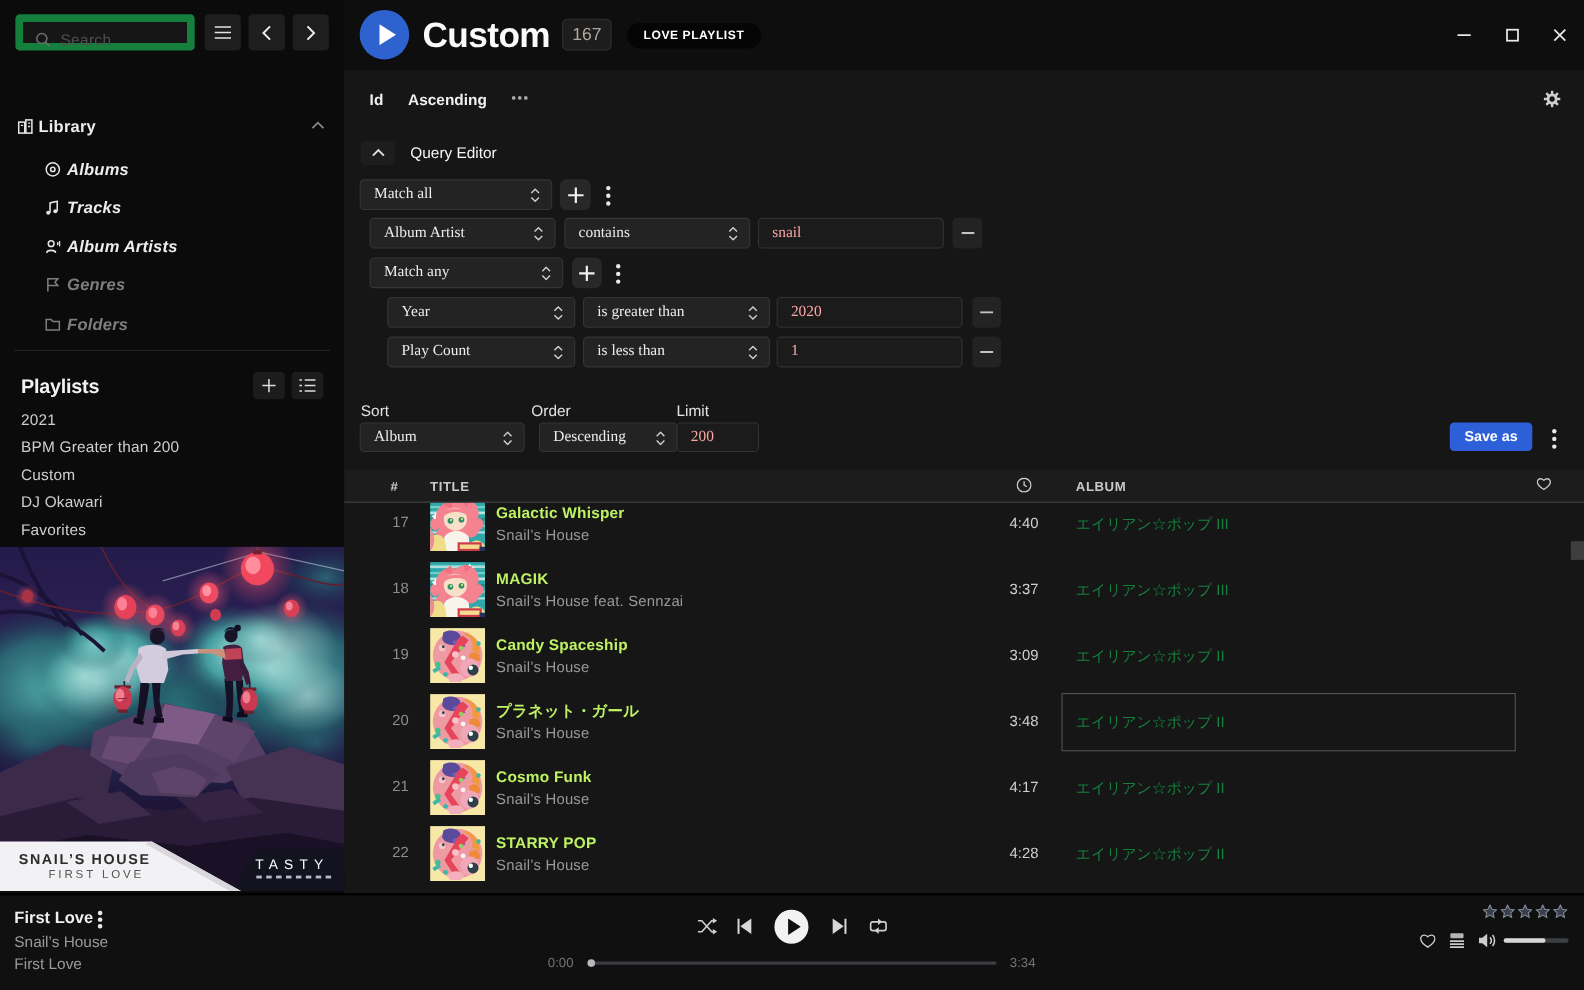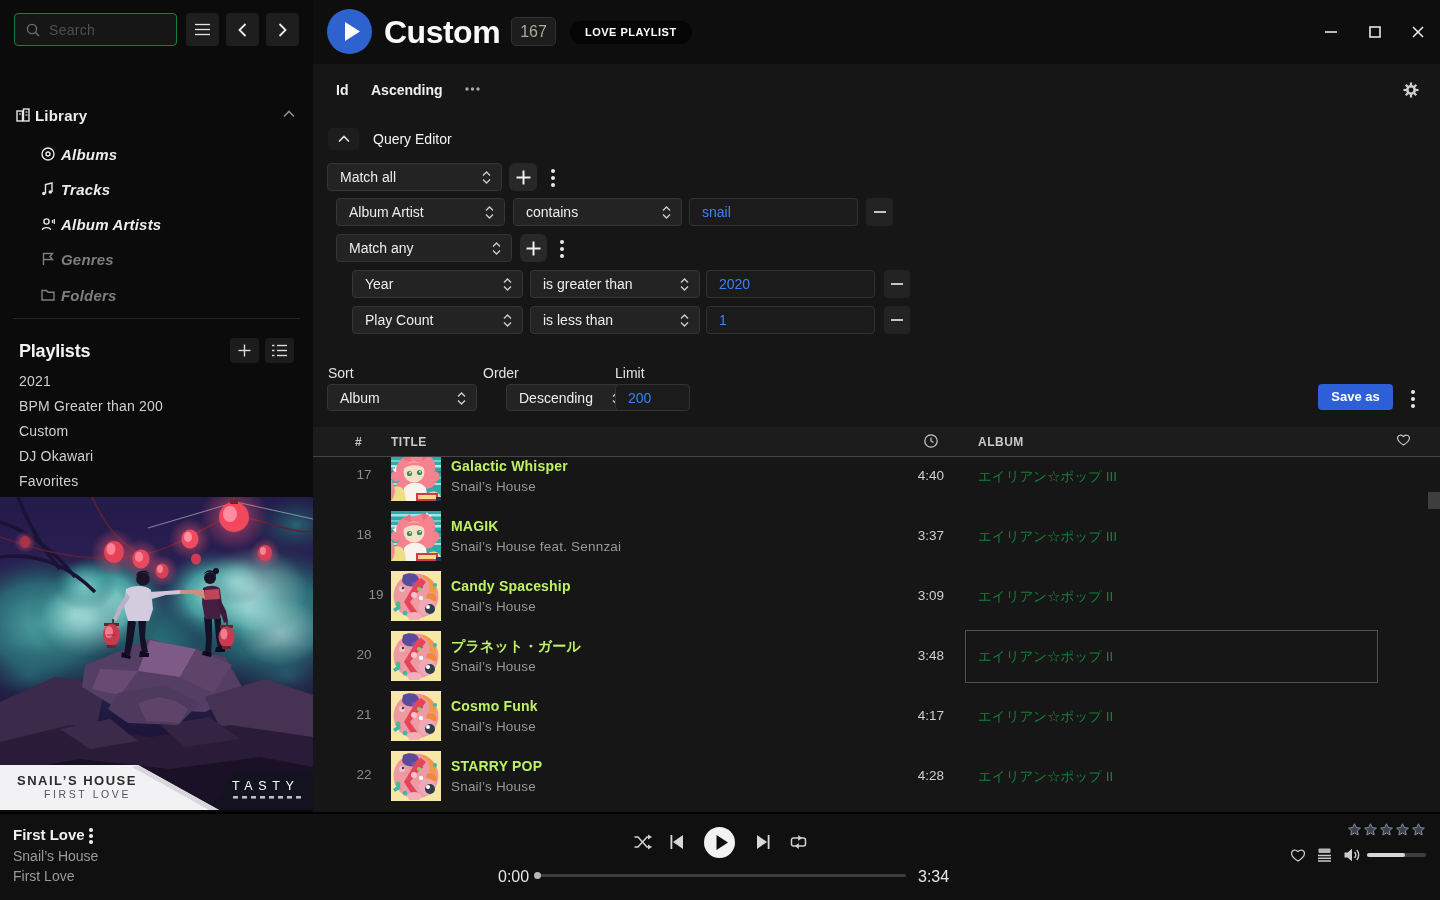--- a/index.html
+++ b/index.html
@@ -9,7 +9,7 @@
 
   
   #sidebar { left:0; top:0; width:313px; height:812px; background:#0b0b0b; }
-  #search { left:14px; top:13px; width:163px; height:33px; background:#161616; border:1px solid #15803d; border-radius:4px; }
+  #search { left:14px; top:13px; width:163px; height:33px; background:#161616; border:7px solid #15803d; border-radius:4px; }
   #search span { position:absolute; left:34px; top:8px; font-size:14px; color:#4f4f4f; letter-spacing:0.3px; }
   .sqbtn { width:33px; height:33px; top:13px; background:#1e1e1e; border-radius:4px; display:flex; align-items:center; justify-content:center; }
   .navrow { left:0; width:313px; height:30px; display:flex; align-items:center; }

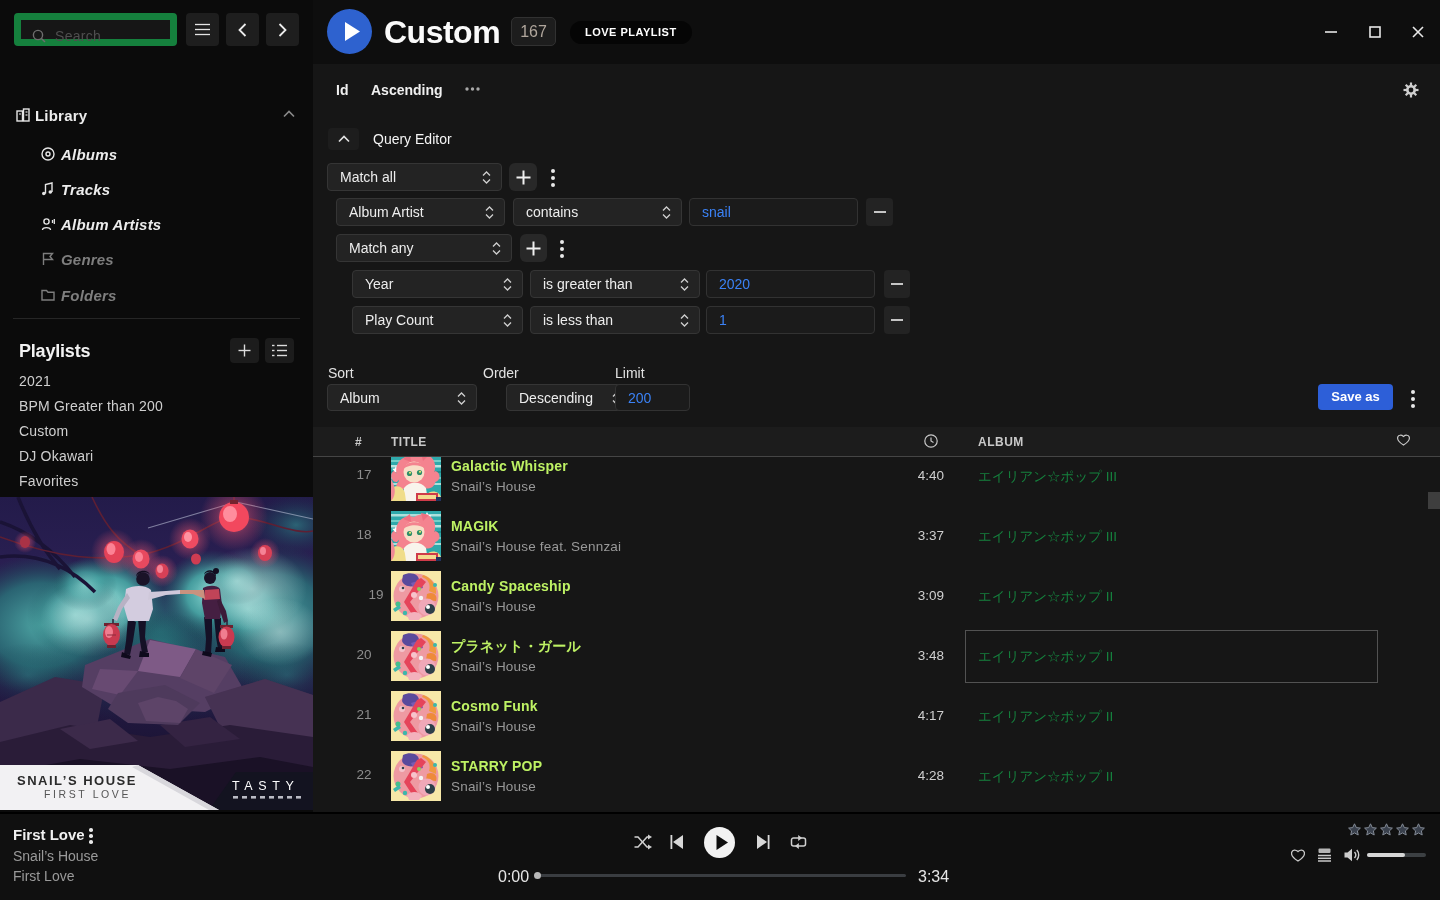--- a/index.html
+++ b/index.html
@@ -36,7 +36,7 @@
   #sortbar-id { left:336px; top:82px; font-size:14px; font-weight:bold; color:#f0f0f0; }
   #sortbar-asc { left:371px; top:82px; font-size:14px; font-weight:bold; color:#f0f0f0; }
 
-  .sel, .inp, .mbtn, .pbtn { position:absolute; border-radius:4px; }
+  .sel, .inp, .mbtn, .pbtn { position:absolute; border-radius:4px;font-family:Liberation Serif, serif; }
   .sel { background:#232323; border:1px solid #353535; color:#ededed; font-size:14px; line-height:26px; padding-left:12px; }
   .sel svg { position:absolute; right:10px; top:50%; margin-top:-6px; }
   .inp { background:#1b1b1b; border:1px solid #323232; color:#3b82f6; font-size:14px; line-height:26px; padding-left:12px; }

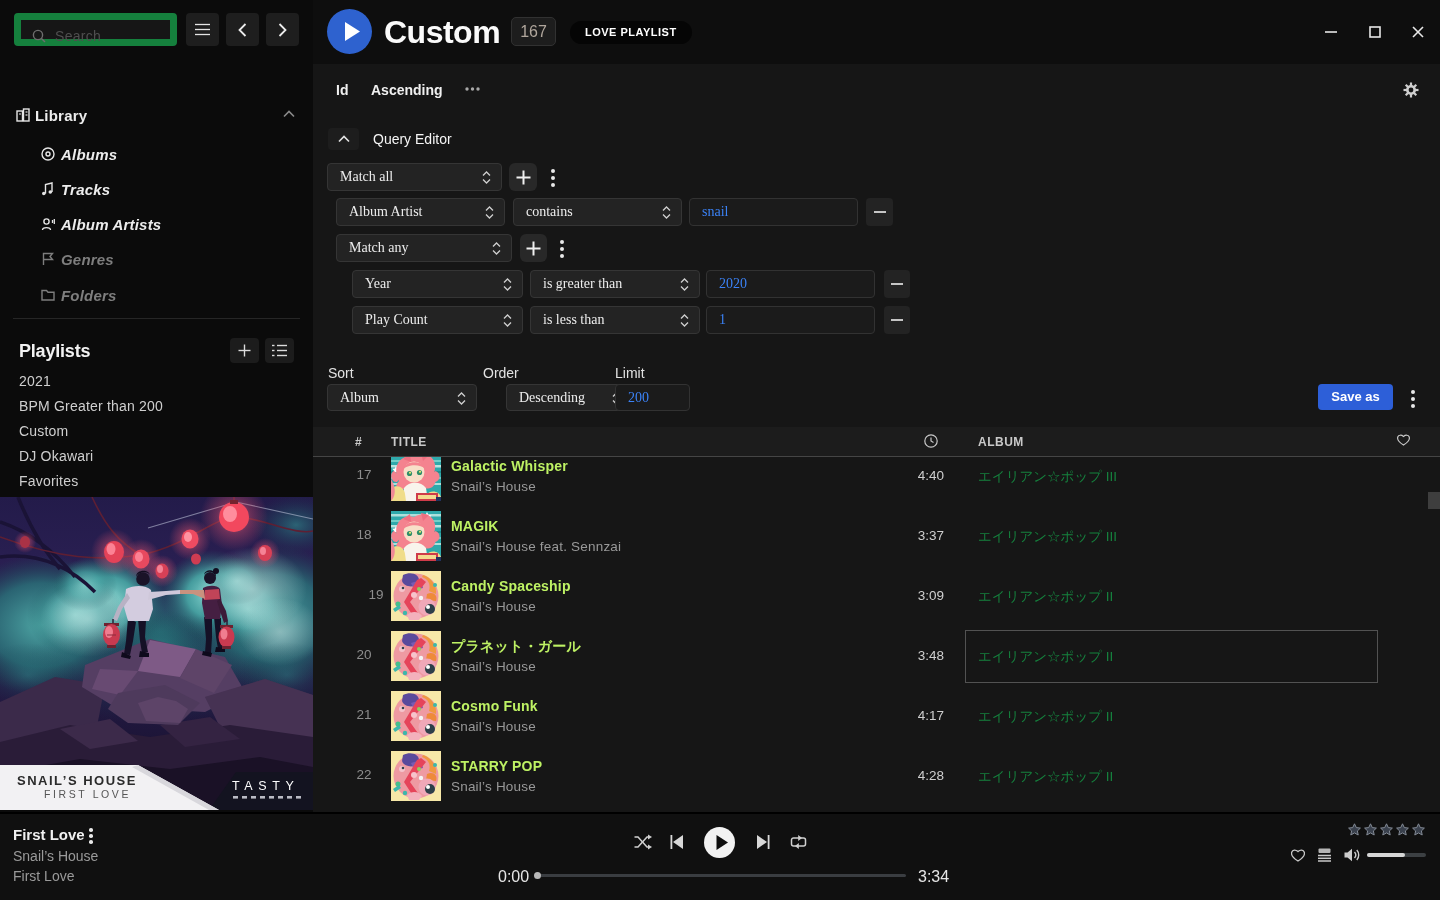--- a/index.html
+++ b/index.html
@@ -39,7 +39,7 @@
   .sel, .inp, .mbtn, .pbtn { position:absolute; border-radius:4px;font-family:Liberation Serif, serif; }
   .sel { background:#232323; border:1px solid #353535; color:#ededed; font-size:14px; line-height:26px; padding-left:12px; }
   .sel svg { position:absolute; right:10px; top:50%; margin-top:-6px; }
-  .inp { background:#1b1b1b; border:1px solid #323232; color:#3b82f6; font-size:14px; line-height:26px; padding-left:12px; }
+  .inp { background:#1b1b1b; border:1px solid #323232; color:#fca5a5; font-size:14px; line-height:26px; padding-left:12px; }
   .mbtn { background:#232323; display:flex; align-items:center; justify-content:center; }
   .pbtn { background:#282828; border-radius:6px; display:flex; align-items:center; justify-content:center; }
   .kebab { position:absolute; width:4px; }

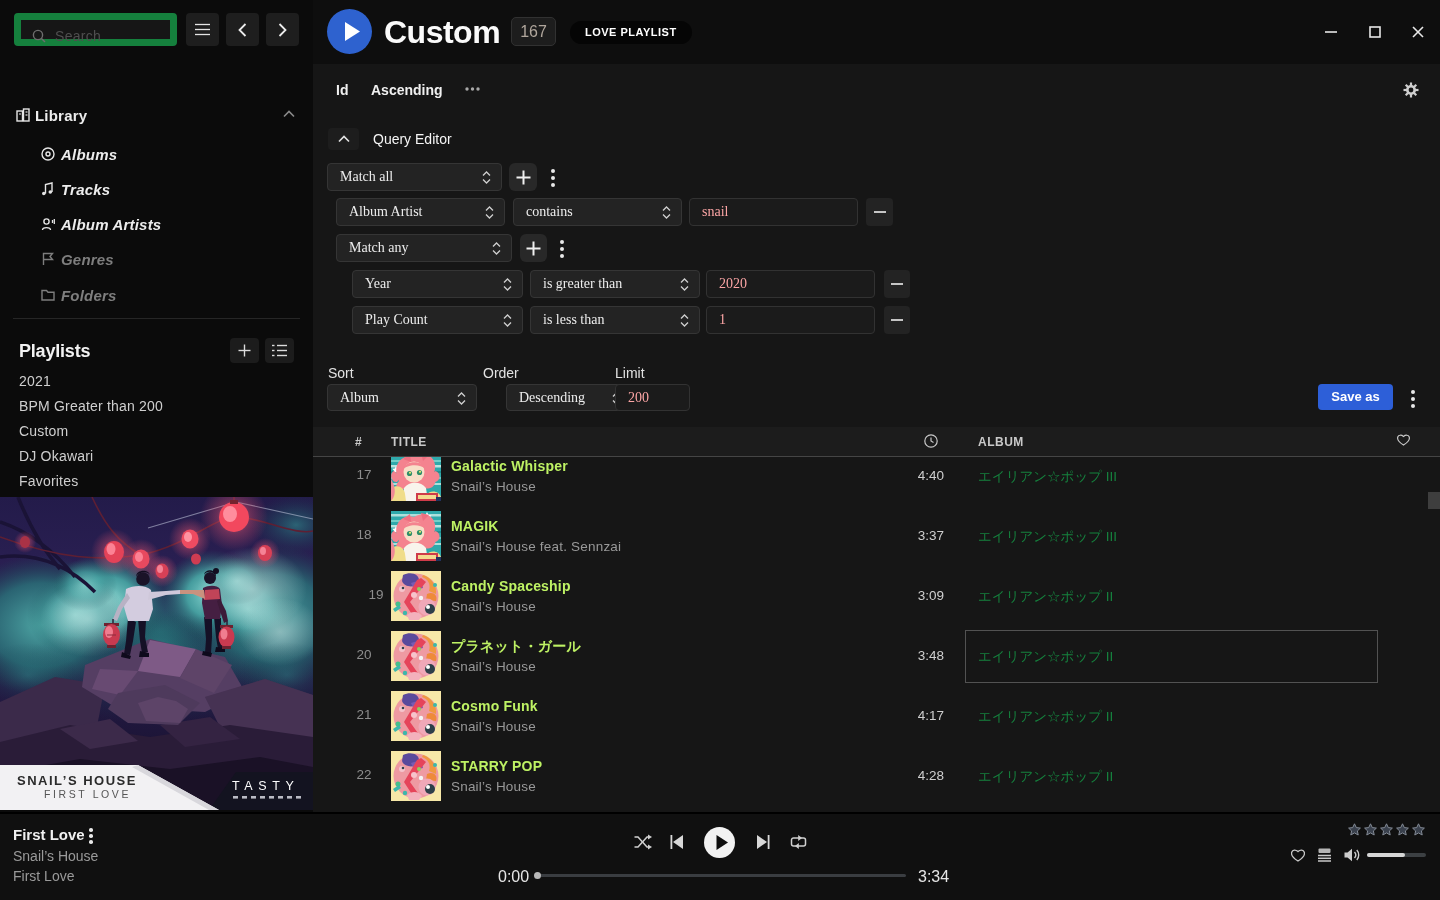--- a/index.html
+++ b/index.html
@@ -484,7 +484,7 @@
       <path d="M1 8.5 L4.5 12 L8 8.5" fill="none" stroke="#cfcfcf" stroke-width="1.3"></path>
     </svg>
 </div>
-<div class="sel abs" style="left:506px;top:384px;width:126px;height:27px">Descending
+<div class="sel abs" style="left:490px;top:384px;width:126px;height:27px">Descending
   <svg width="9" height="13" viewBox="0 0 9 13">
       <path d="M1 4.5 L4.5 1 L8 4.5" fill="none" stroke="#cfcfcf" stroke-width="1.3"></path>
       <path d="M1 8.5 L4.5 12 L8 8.5" fill="none" stroke="#cfcfcf" stroke-width="1.3"></path>

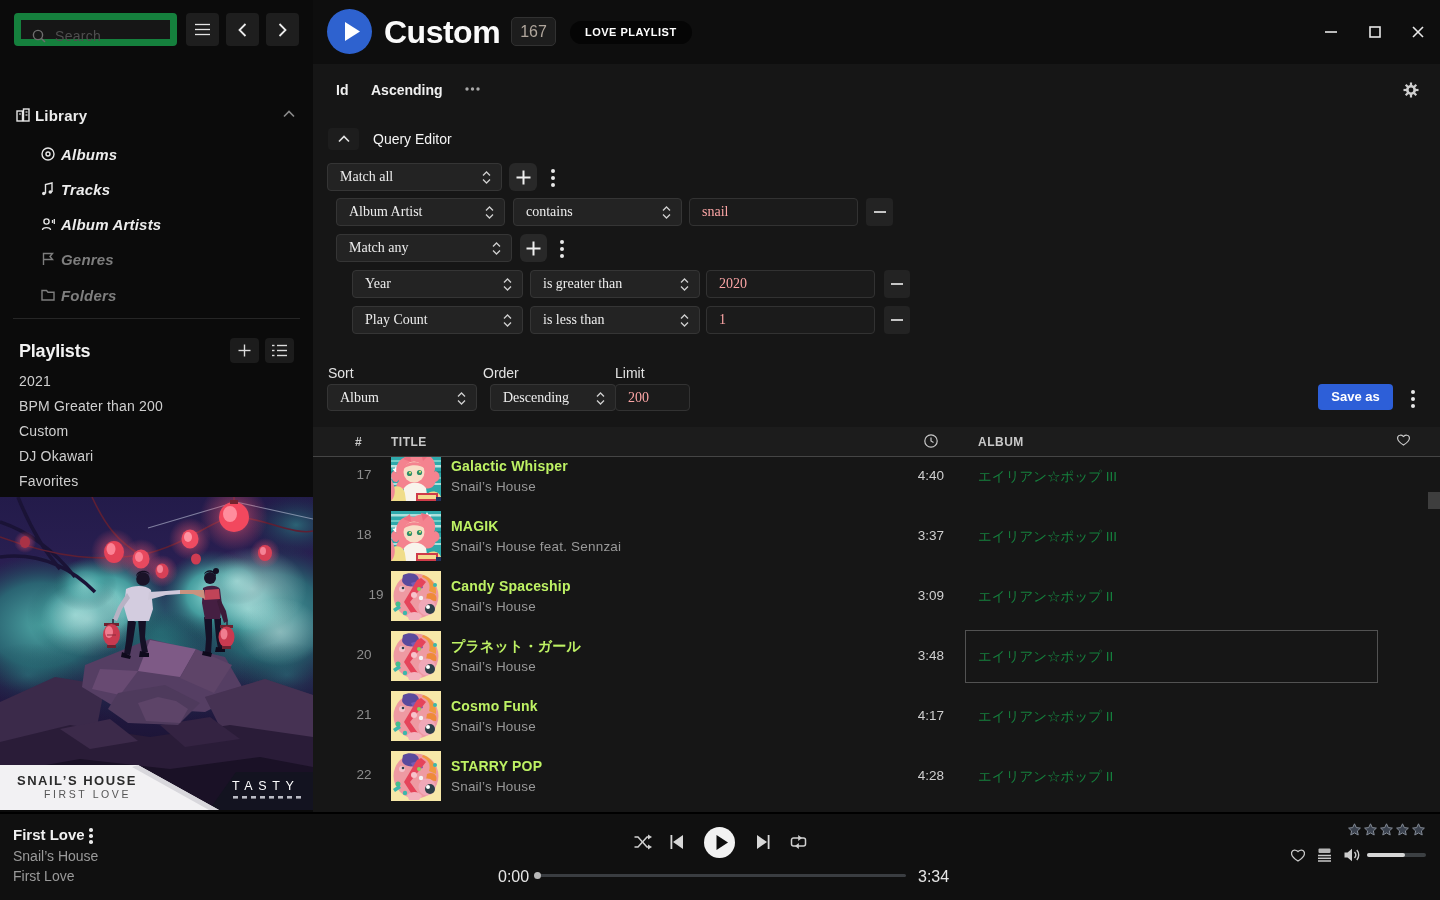--- a/index.html
+++ b/index.html
@@ -585,7 +585,7 @@
     <div class="tartist" style="top:93px">Snail’s House feat. Sennzai</div>
     <div class="tdur" style="left:571px;top:82px">3:37</div>
     <div class="talbum" style="left:665px;top:82px">エイリアン☆ポップ III</div>
-    <div class="rownum" style="left:48px;top:141px">19</div>
+    <div class="rownum" style="left:36px;top:141px">19</div>
     <svg class="thumb" style="top:125px" width="50" height="50" viewBox="0 0 50 50">
       <rect width="50" height="50" fill="#f7e8a8"></rect>
       <circle cx="25" cy="25" r="22.5" fill="#ee9aa2"></circle>

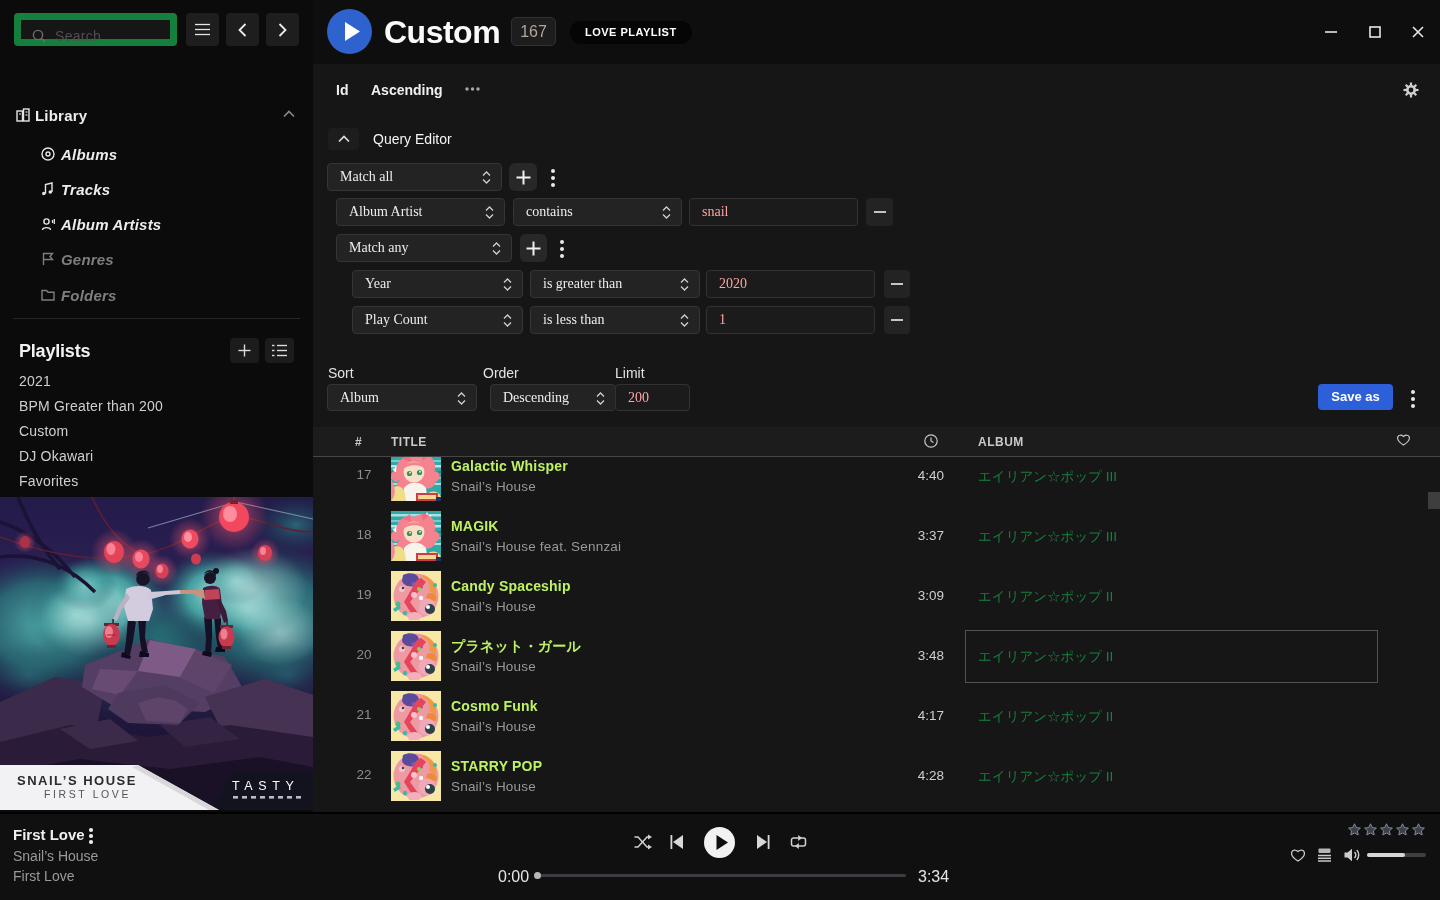--- a/index.html
+++ b/index.html
@@ -65,7 +65,7 @@
   #pb-t2 { left:13px; top:848px; font-size:14px; color:#9a9a9a; }
   #pb-t3 { left:13px; top:868px; font-size:14px; color:#9a9a9a; }
   #pb-play { left:704px; top:827px; width:31px; height:31px; border-radius:50%; background:#f2f2f2; }
-  .ptime { position:absolute; font-size:16px; color:#e5e5e5; }
+  .ptime { position:absolute; font-size:12px; color:#737373; }
   #prog { left:535px; top:874px; width:371px; height:3px; border-radius:2px; background:#3a3d41; }
   #prog-thumb { left:534px; top:872px; width:7px; height:7px; border-radius:50%; background:#b8b8b8; }
   #vol { left:1367px; top:853px; width:59px; height:4px; border-radius:2px; background:#3c4043; }

